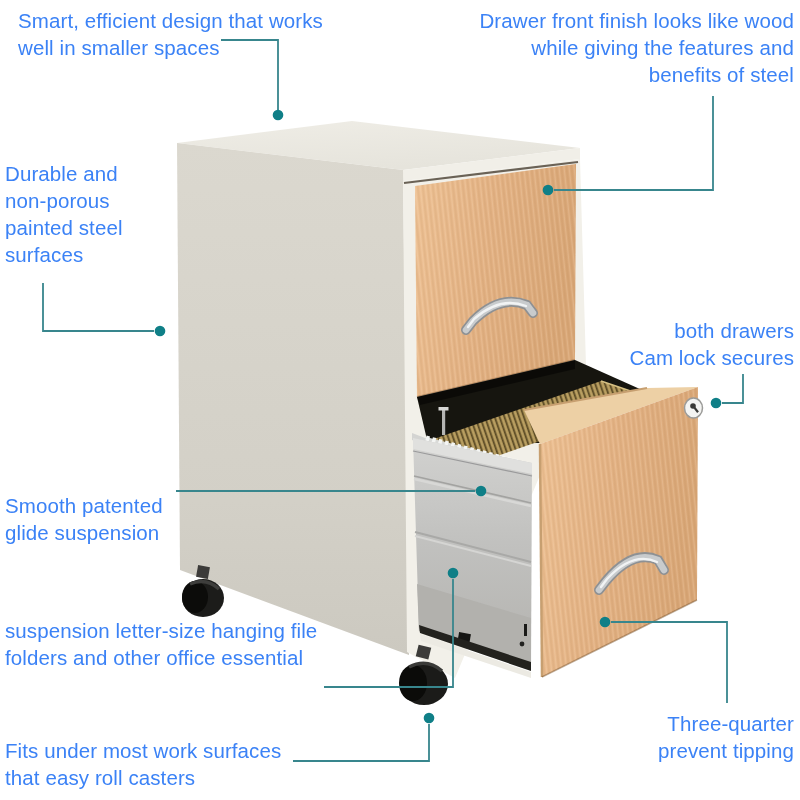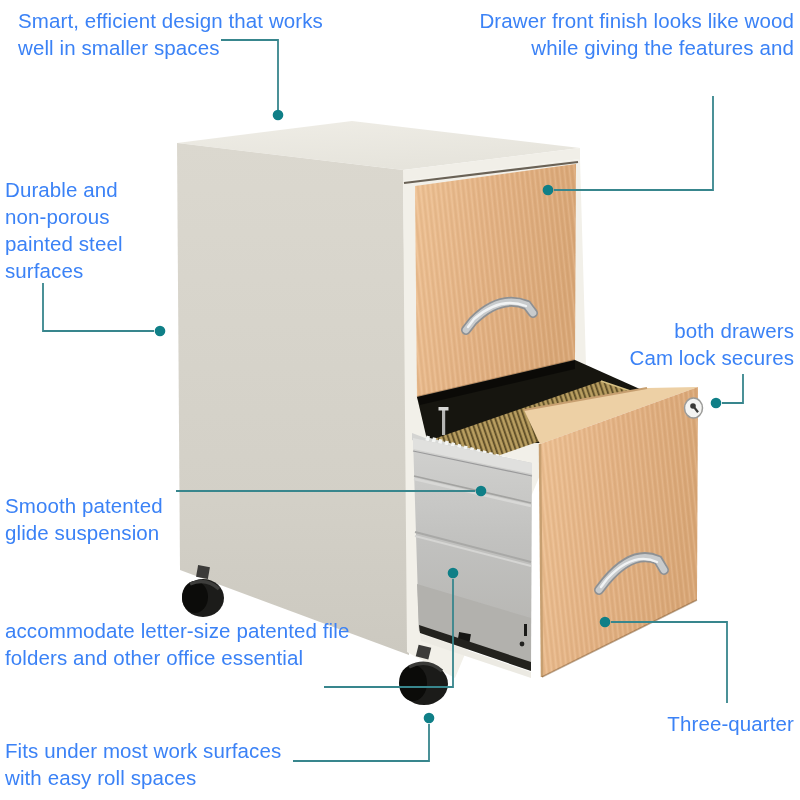--- a/index.html
+++ b/index.html
@@ -160,6 +160,7 @@
   <div class="callout r" style="right:6px;top:7px;margin-left:36px;">
     <div>Drawer front finish looks like wood</div>
     <div>while giving the features and</div>
+    <div>benefits of steel</div>
   </div>
 
   <div class="callout" style="left:5px;top:176px;">

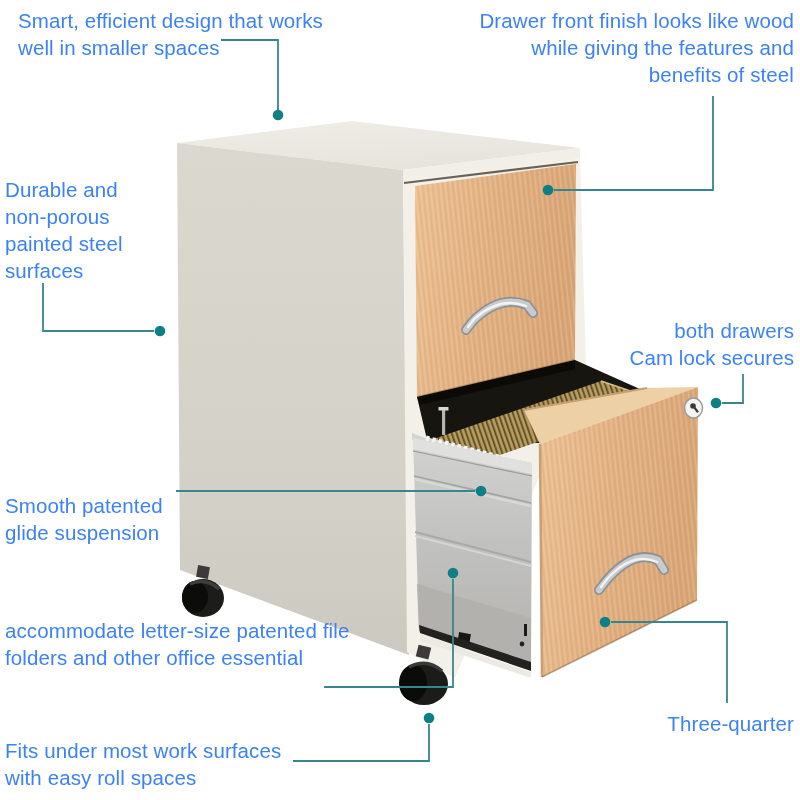--- a/index.html
+++ b/index.html
@@ -163,7 +163,7 @@
     <div>benefits of steel</div>
   </div>
 
-  <div class="callout" style="left:5px;top:176px;">
+  <div class="callout" style="left:5px;top:160px;">
     <div>Durable and</div>
     <div>non-porous</div>
     <div>painted steel</div>

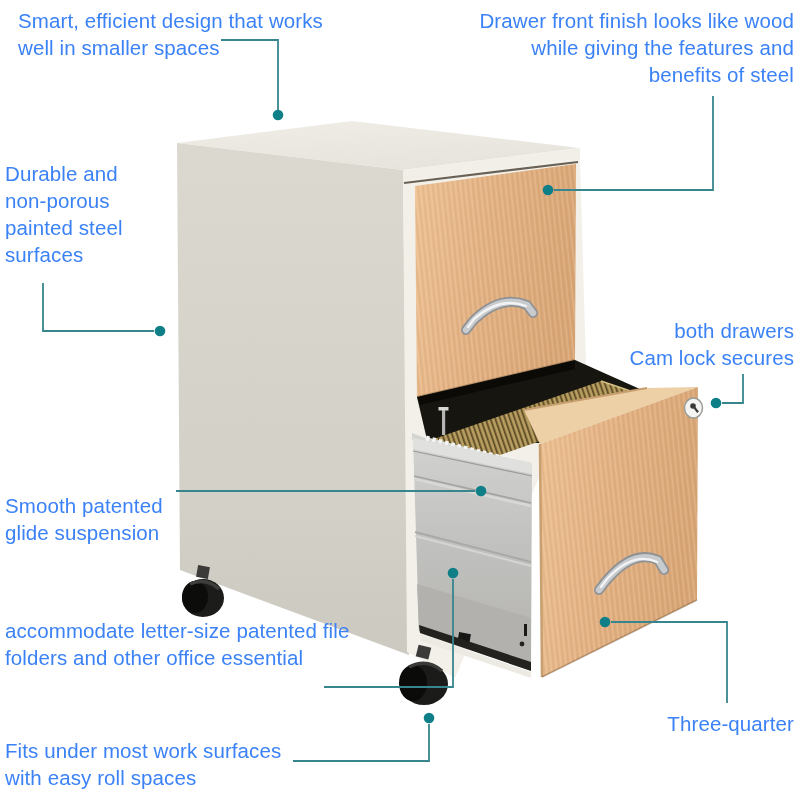--- a/index.html
+++ b/index.html
@@ -181,7 +181,7 @@
   </div>
 
   <div class="callout" style="left:5px;top:617px;">
-    <div>accommodate letter-size patented file</div>
+    <div>suspension letter-size hanging file</div>
     <div>folders and other office essential</div>
   </div>
 

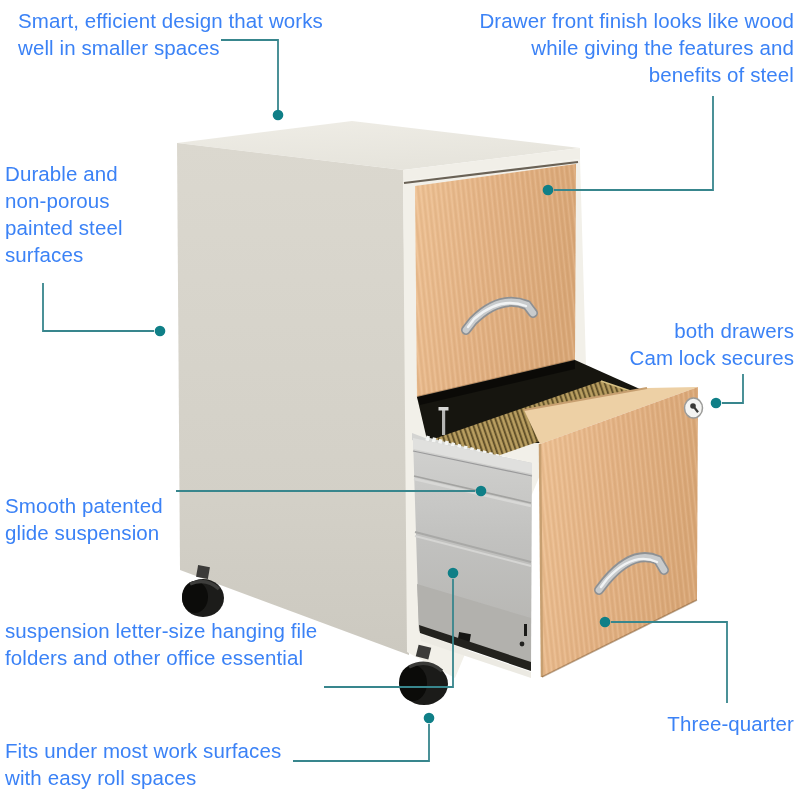--- a/index.html
+++ b/index.html
@@ -192,6 +192,7 @@
 
   <div class="callout r" style="right:6px;top:710px;">
     <div>Three-quarter</div>
+    <div>prevent tipping</div>
   </div>
 
 </div>

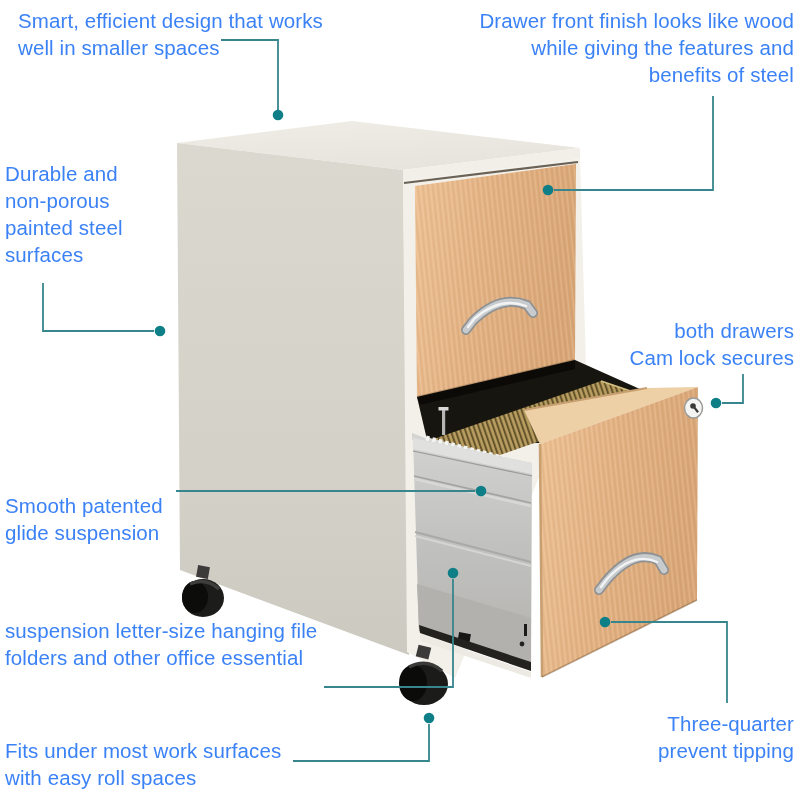--- a/index.html
+++ b/index.html
@@ -187,7 +187,7 @@
 
   <div class="callout" style="left:5px;top:737px;">
     <div>Fits under most work surfaces</div>
-    <div>with easy roll spaces</div>
+    <div>that easy roll casters</div>
   </div>
 
   <div class="callout r" style="right:6px;top:710px;">

